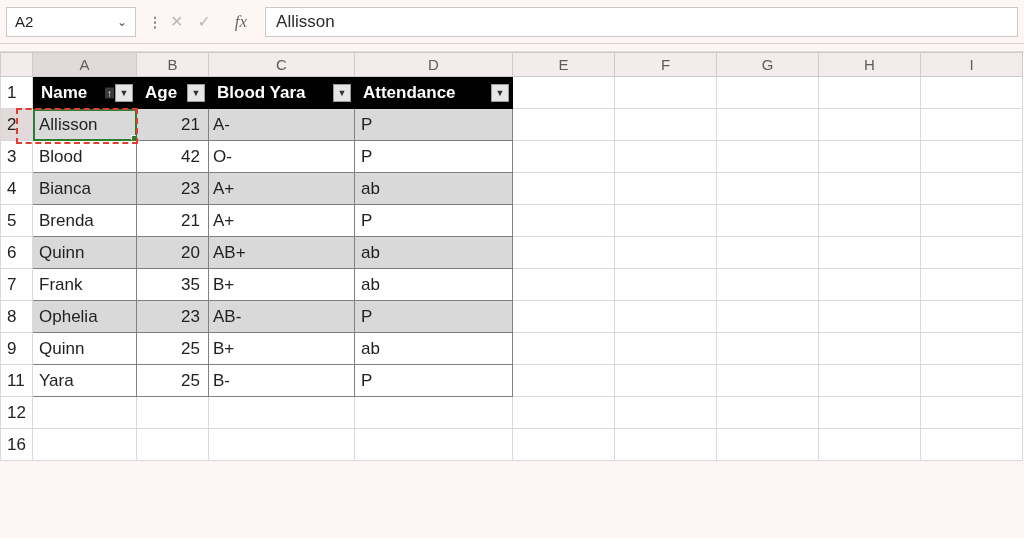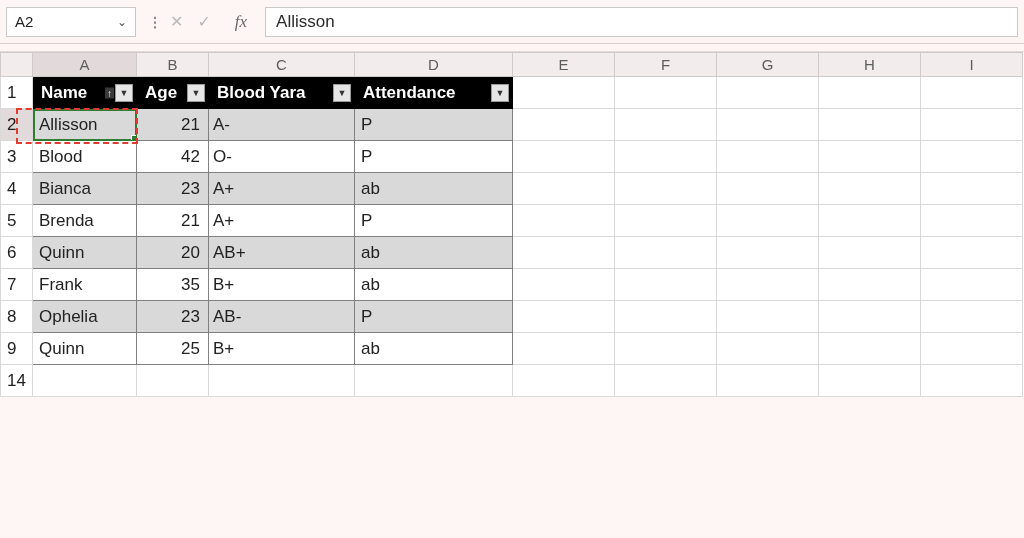--- a/index.html
+++ b/index.html
@@ -274,6 +274,18 @@
           <td></td>
           <td></td>
   </tr>
+  <tr>
+    <td class="rowhdr">11</td>
+    <td class="intbl">Yara</td>
+    <td class="intbl numr">25</td>
+    <td class="intbl blood">B-</td>
+    <td class="intbl">P</td>
+    <td></td>
+          <td></td>
+          <td></td>
+          <td></td>
+          <td></td>
+  </tr>
 
   <tr>
     <td class="rowhdr">14</td>

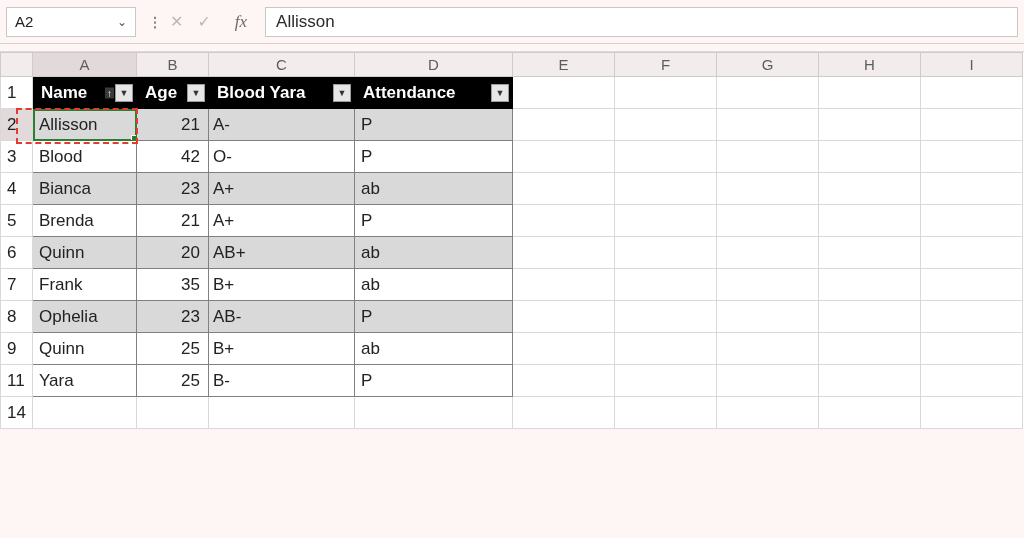--- a/index.html
+++ b/index.html
@@ -288,6 +288,18 @@
   </tr>
 
   <tr>
+    <td class="rowhdr">12</td>
+    <td></td>
+          <td></td>
+          <td></td>
+          <td></td>
+    <td></td>
+          <td></td>
+          <td></td>
+          <td></td>
+          <td></td>
+  </tr>
+  <tr>
     <td class="rowhdr">14</td>
     <td></td>
           <td></td>

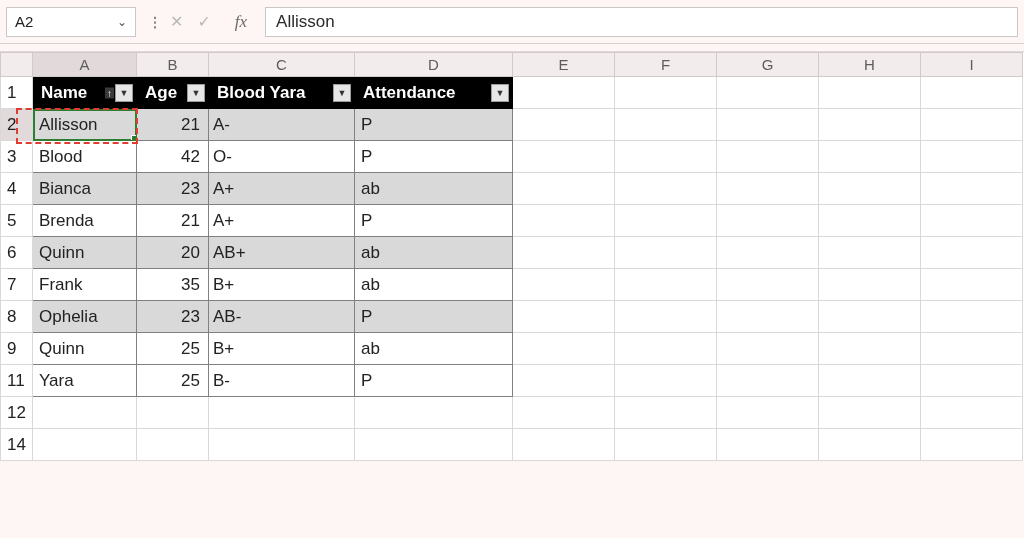--- a/index.html
+++ b/index.html
@@ -300,7 +300,7 @@
           <td></td>
   </tr>
   <tr>
-    <td class="rowhdr">14</td>
+    <td class="rowhdr">16</td>
     <td></td>
           <td></td>
           <td></td>

